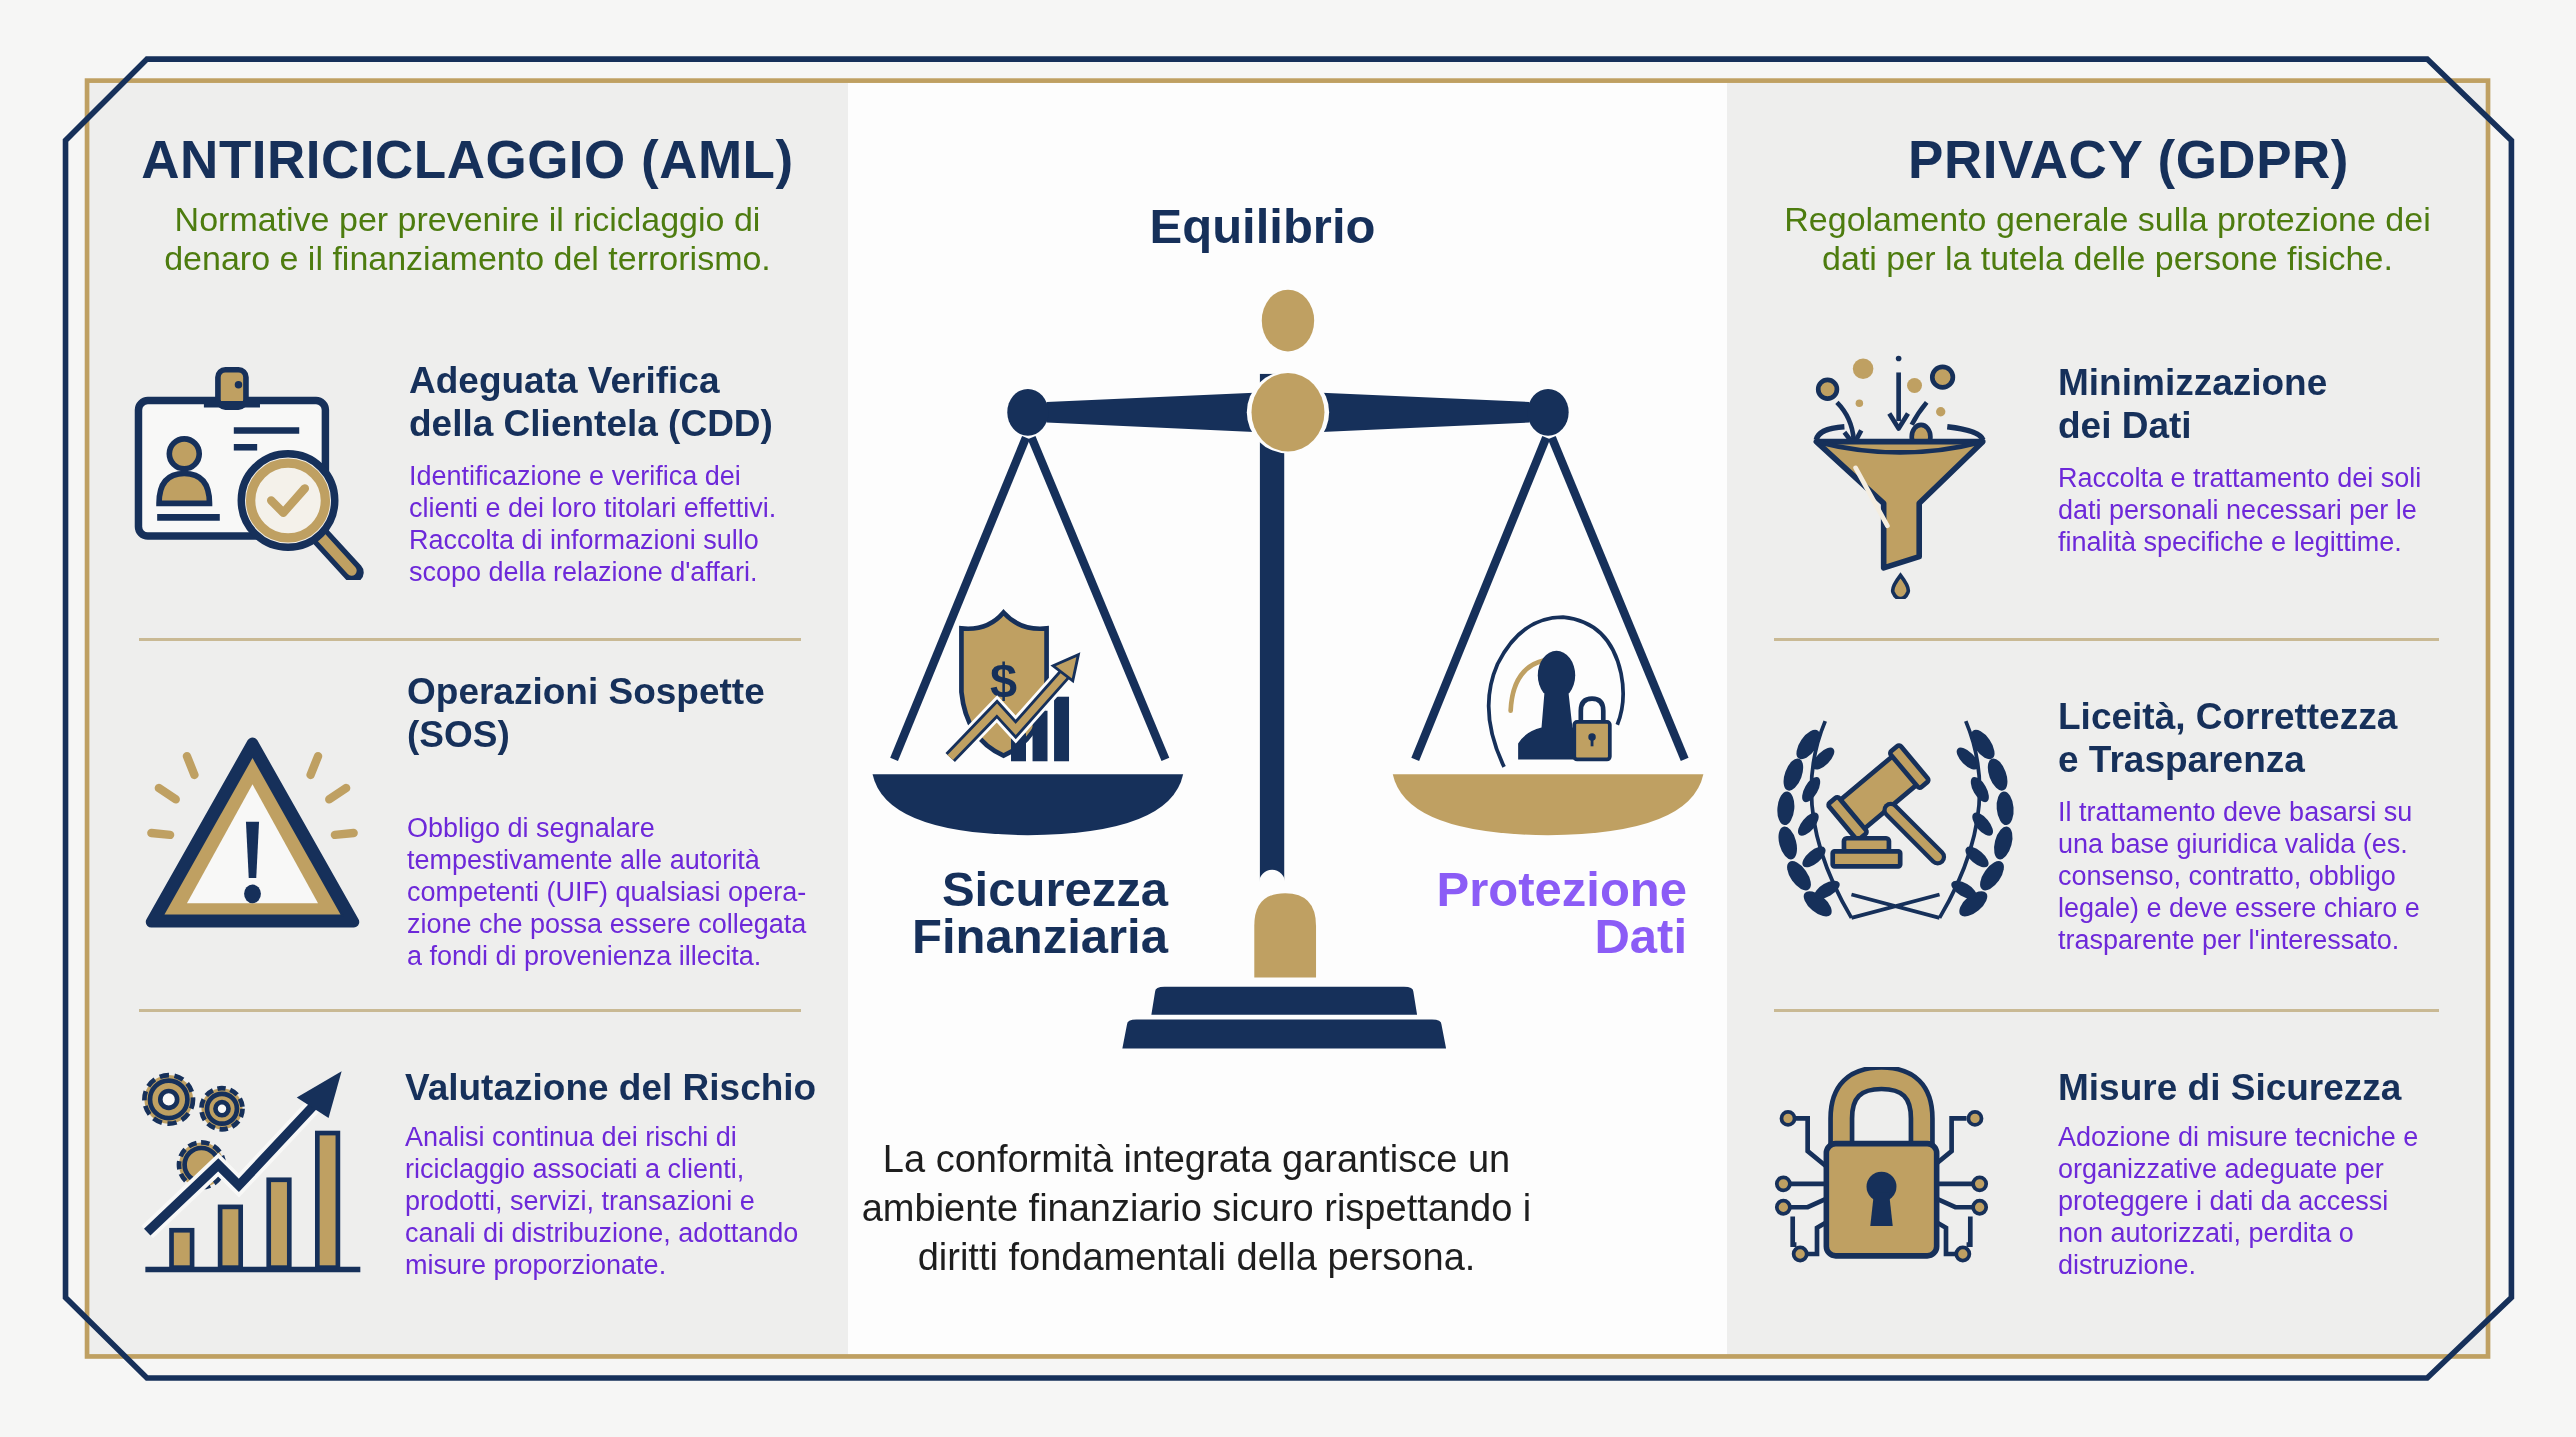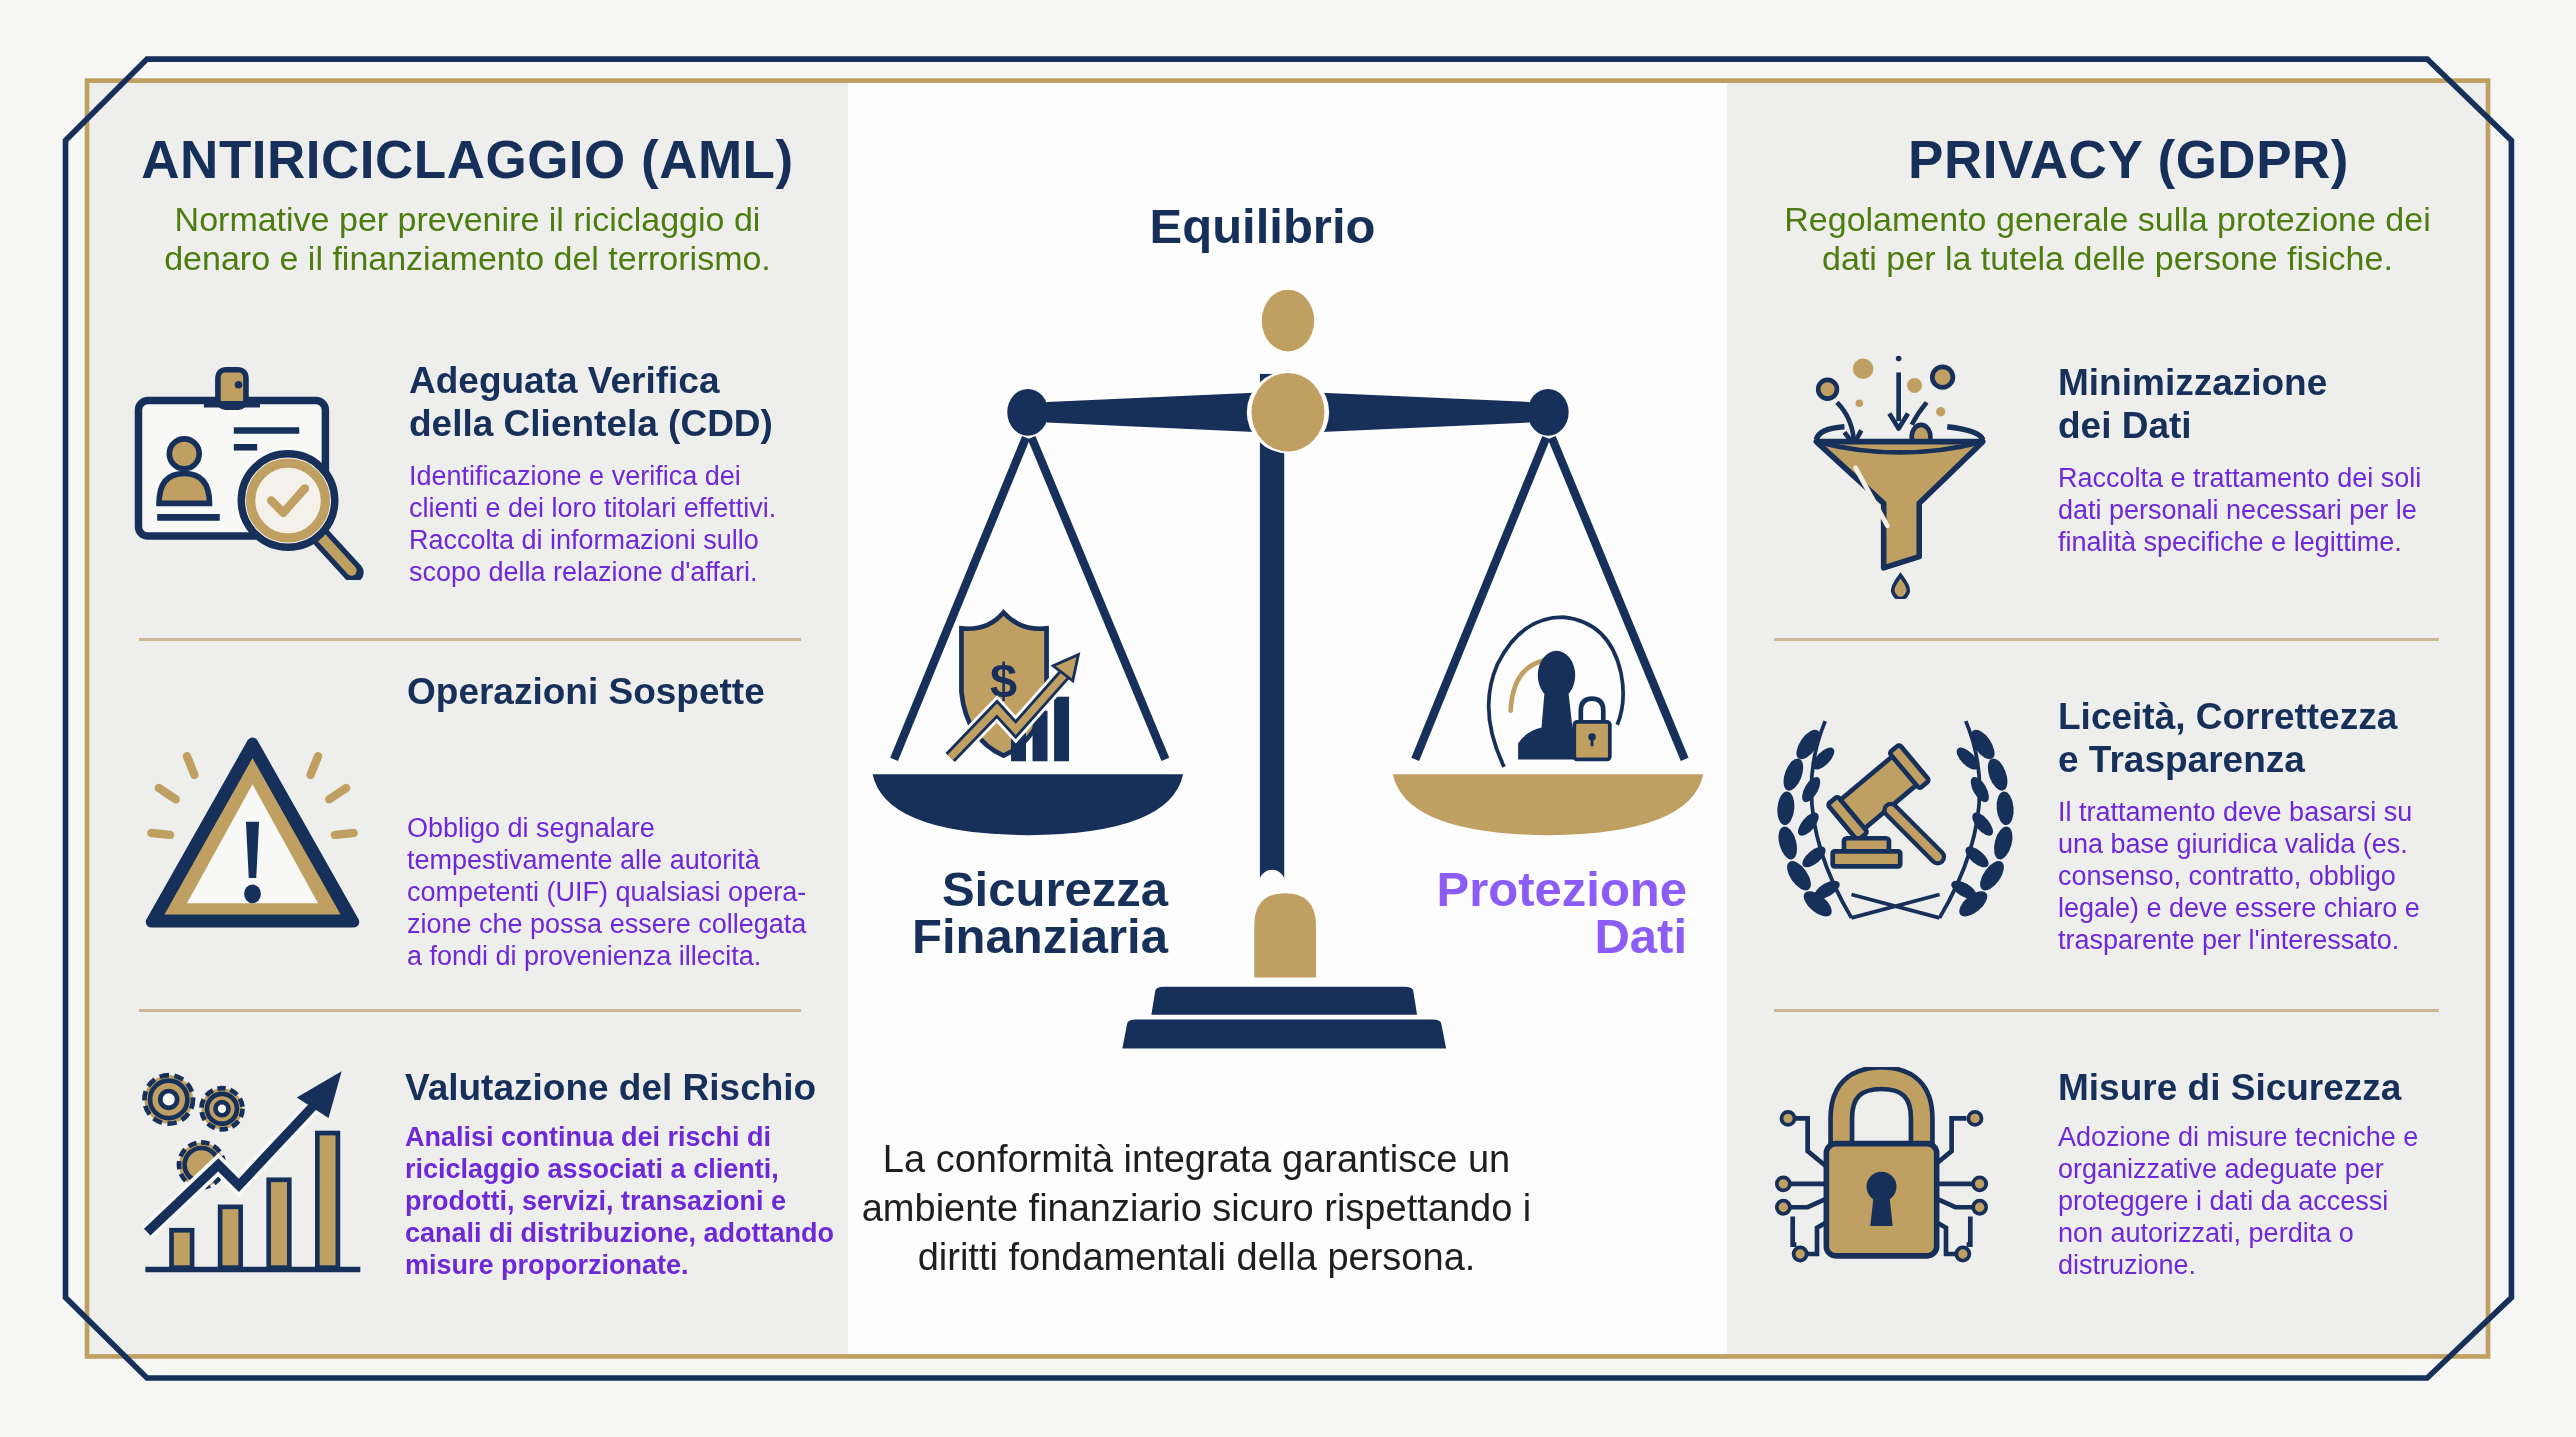--- a/index.html
+++ b/index.html
@@ -87,6 +87,7 @@
 </svg>
 <div class="item-title" style="left:407px; top:670px;">
   <div>Operazioni Sospette</div>
+  <div>(SOS)</div>
 </div>
 <div class="item-body" style="left:407px; top:812px;">
   <div>Obbligo di segnalare</div>

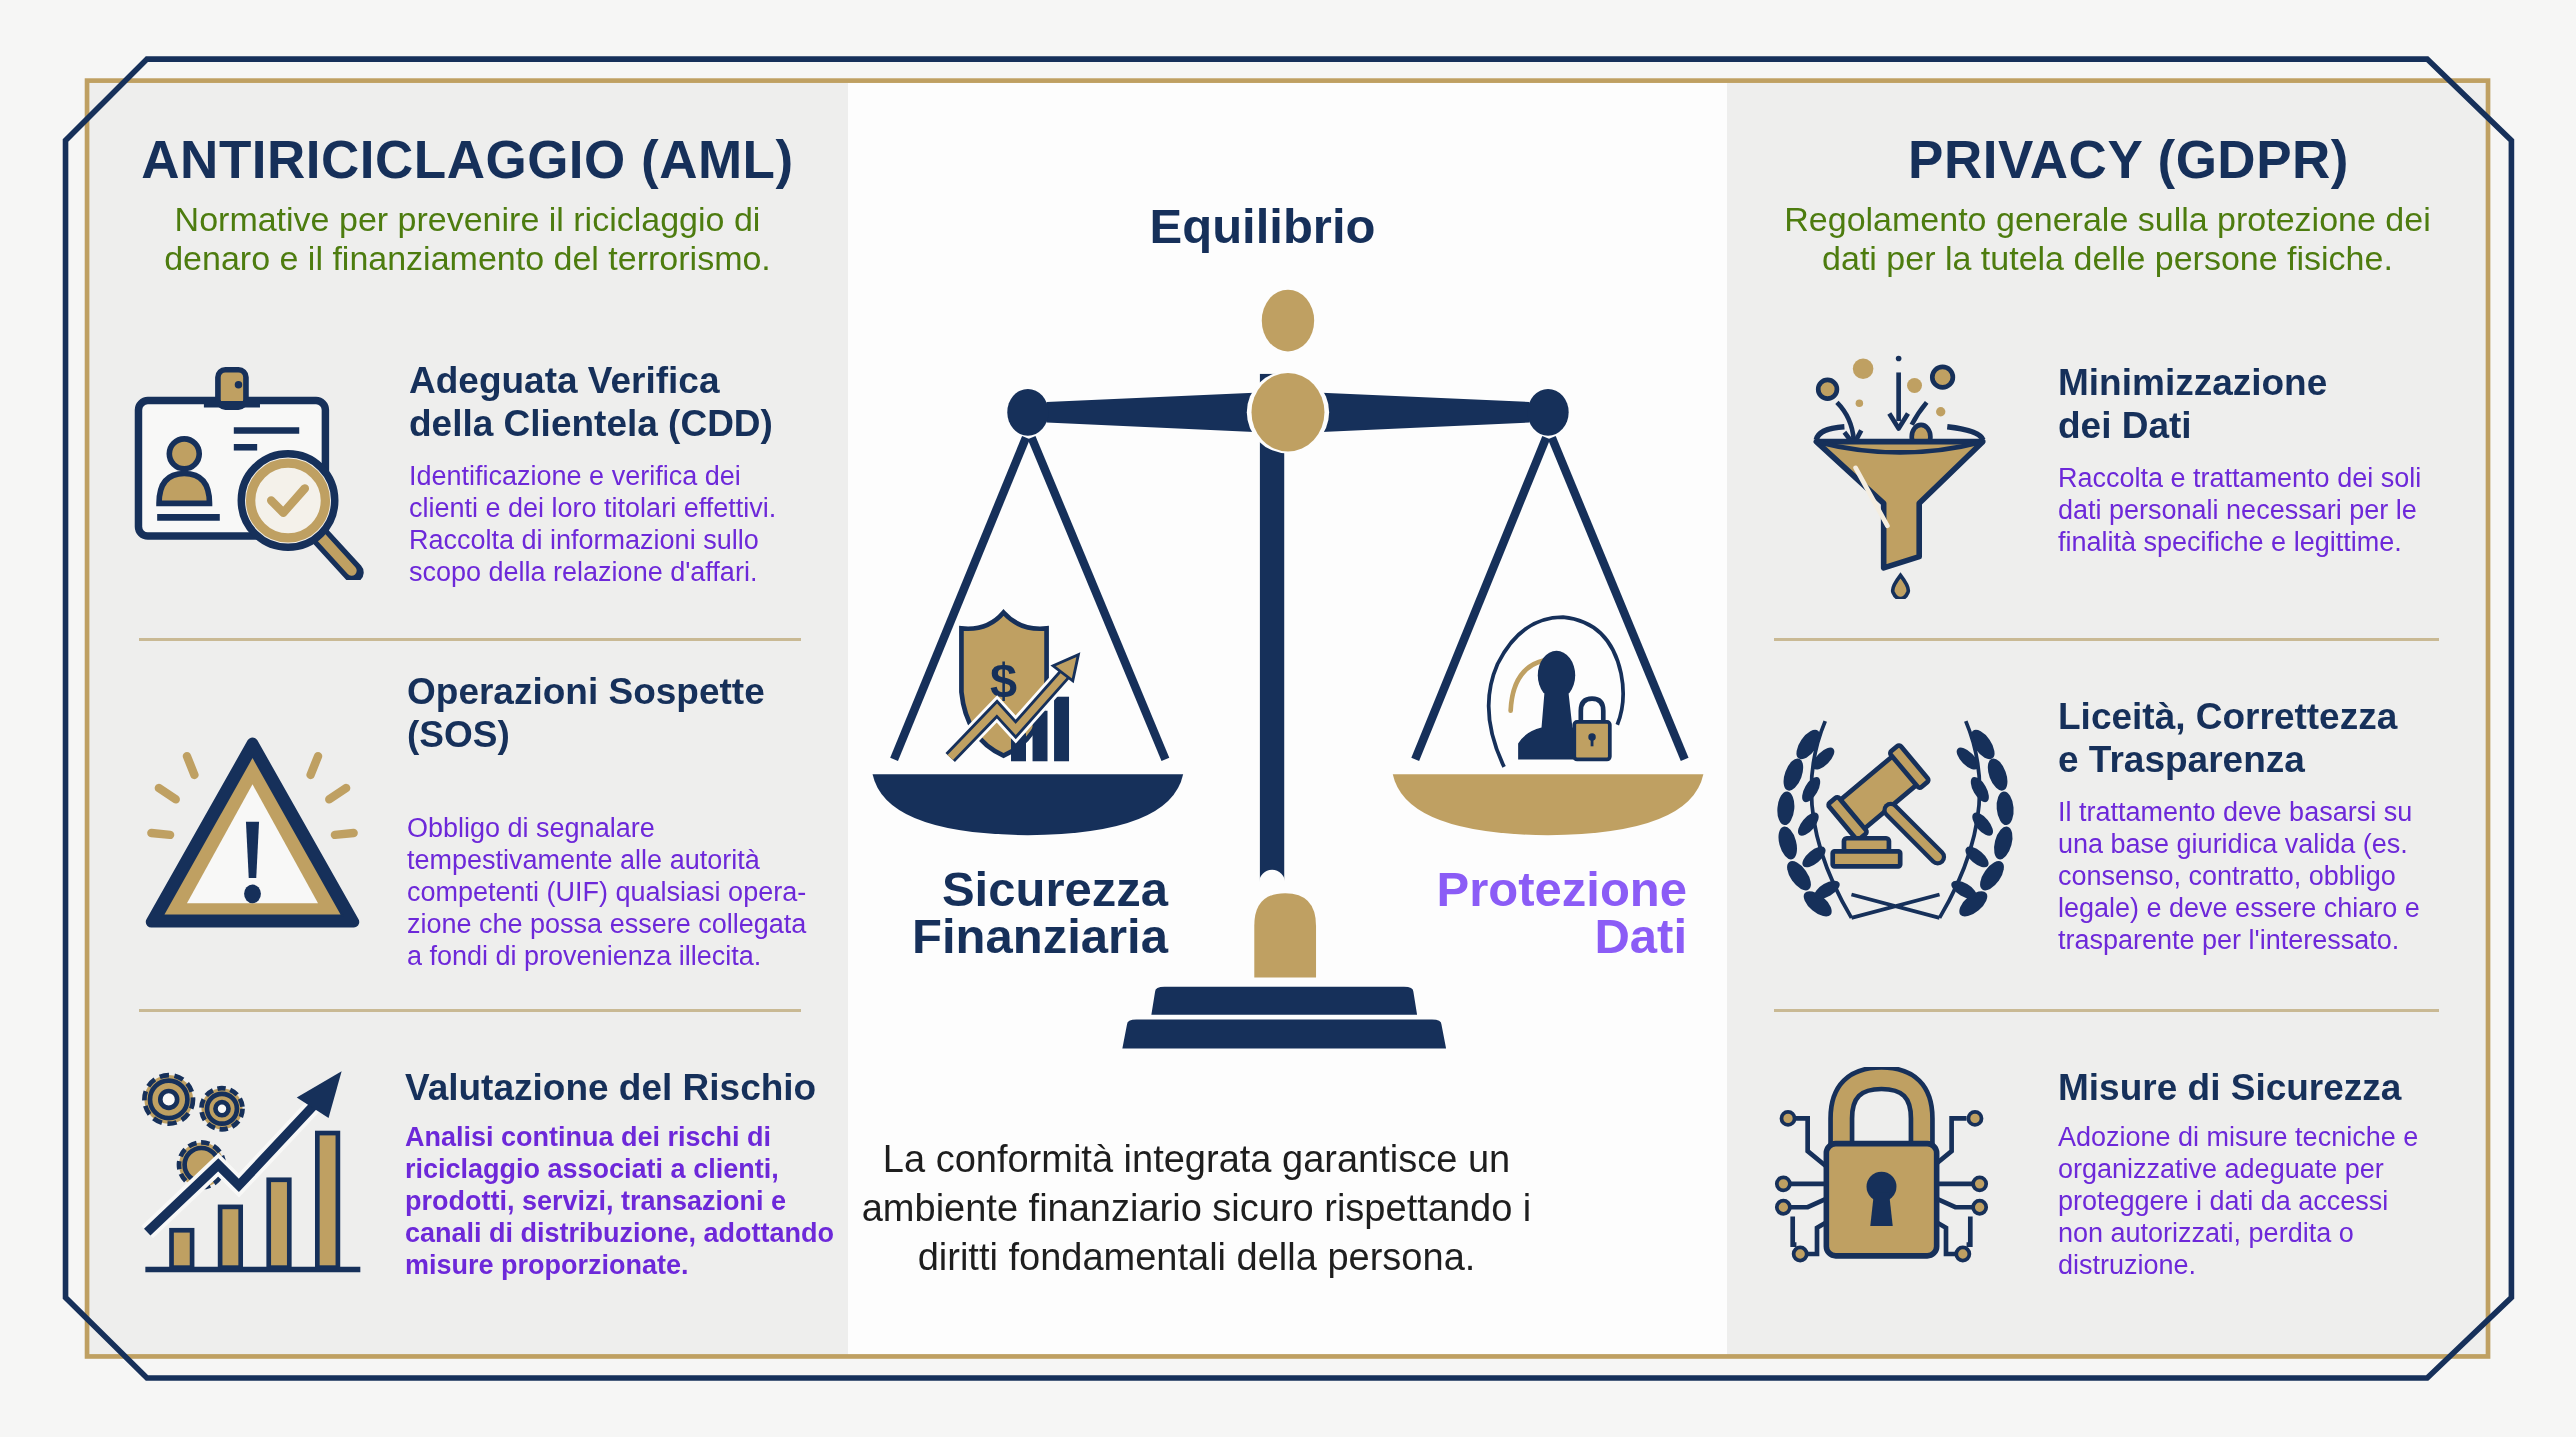--- a/index.html
+++ b/index.html
@@ -121,7 +121,7 @@
 <div class="item-title" style="left:405px; top:1066px;">
   <div>Valutazione del Rischio</div>
 </div>
-<div class="item-body" style="left:405px; top:1121px;font-weight:bold;">
+<div class="item-body" style="left:405px; top:1121px;">
   <div>Analisi continua dei rischi di</div>
   <div>riciclaggio associati a clienti,</div>
   <div>prodotti, servizi, transazioni e</div>

